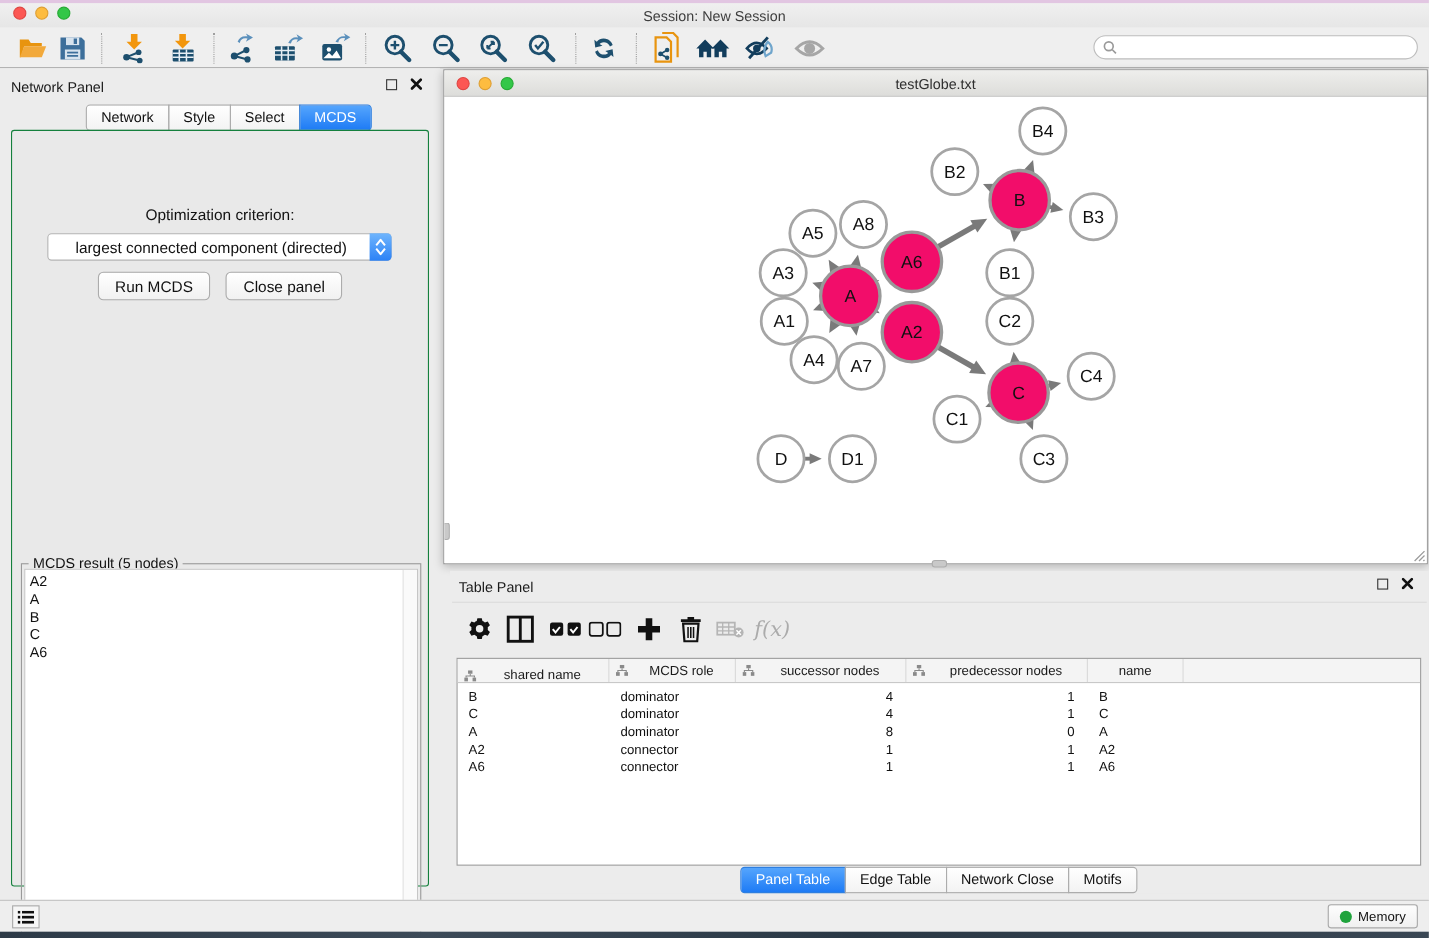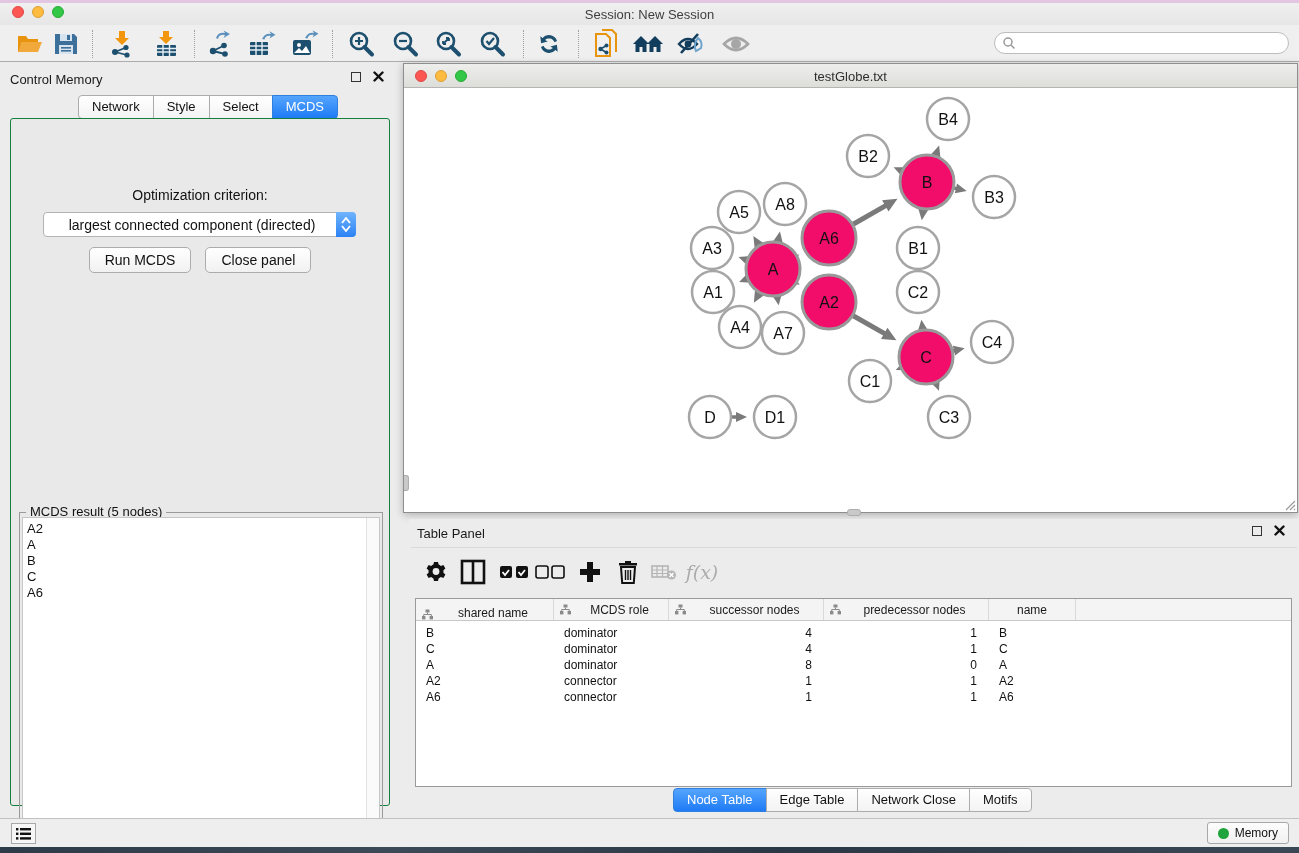--- a/index.html
+++ b/index.html
@@ -228,7 +228,7 @@
 </div>
 
 <div class="control-panel">
-  <div class="cp-title">Control Memory</div>
+  <div class="cp-title">Network Panel</div>
   <div class="cp-head-icons">
     <span class="float-box"></span>
     <svg width="11" height="11" viewBox="0 0 11 11">

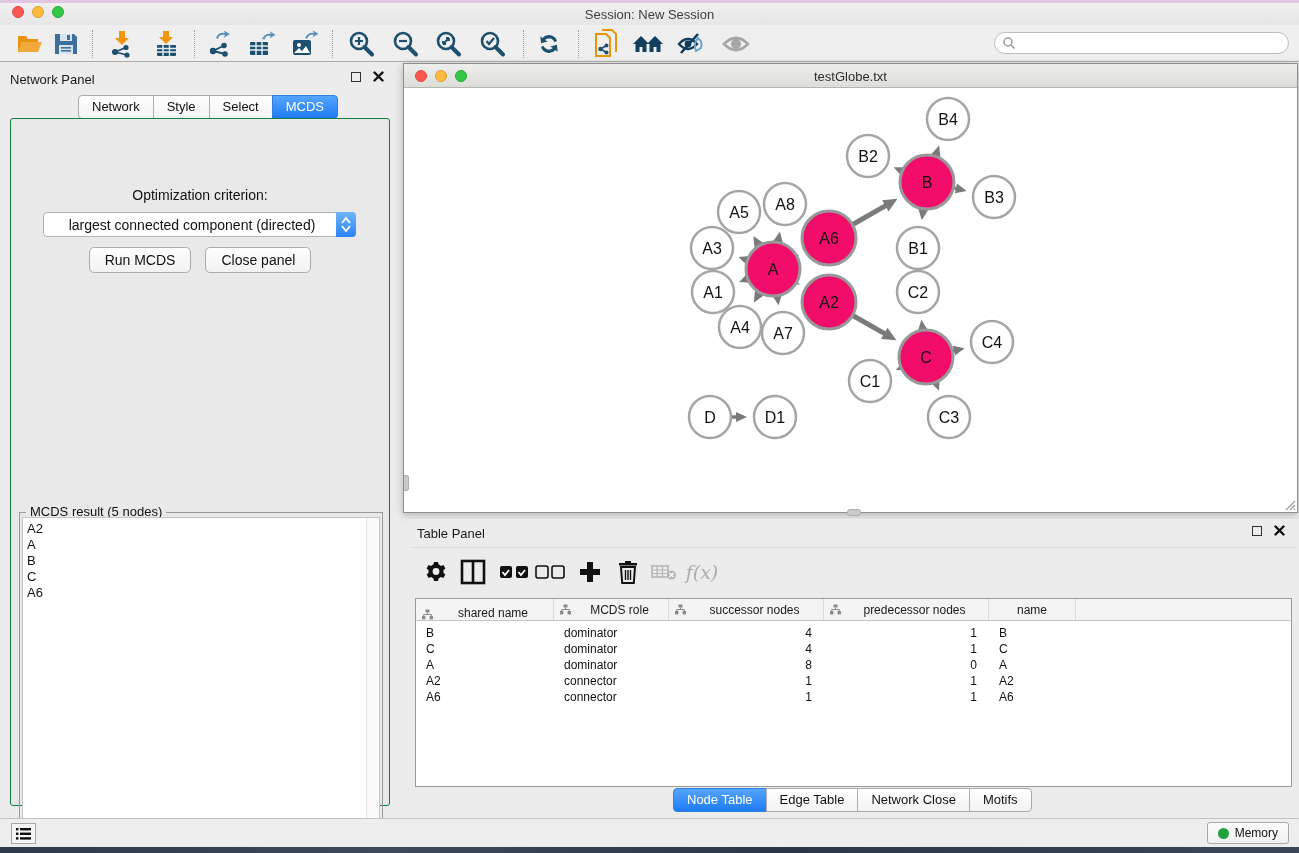--- a/index.html
+++ b/index.html
@@ -556,7 +556,7 @@
       </div>
   </div>
   <div class="seg-tabs tp-tabs" id="tp-tabs">
-      <div class="seg-tab active">Node Table</div>
+      <div class="seg-tab active">Panel Table</div>
       <div class="seg-tab">Edge Table</div>
       <div class="seg-tab">Network Close</div>
       <div class="seg-tab">Motifs</div>

